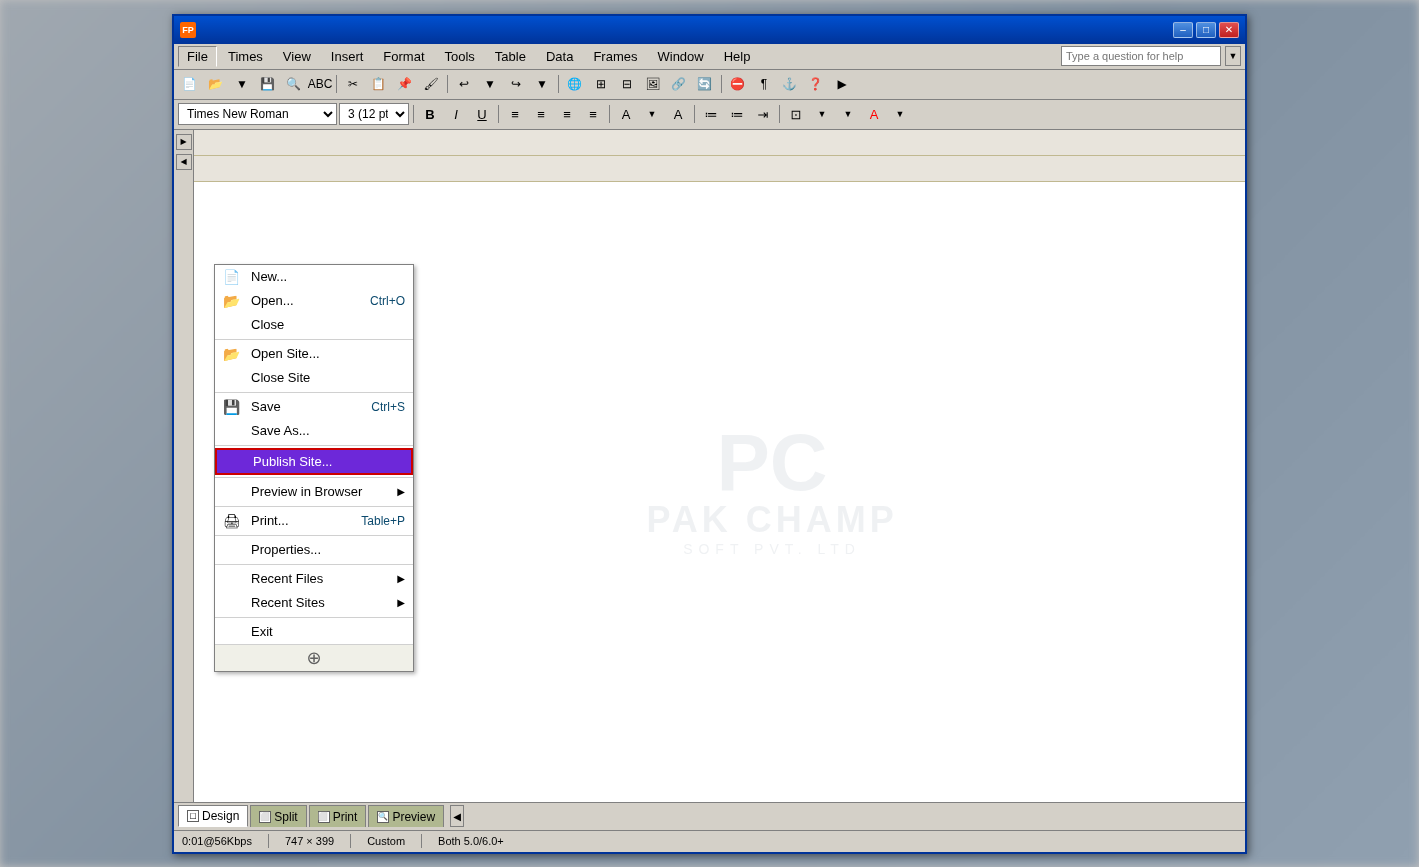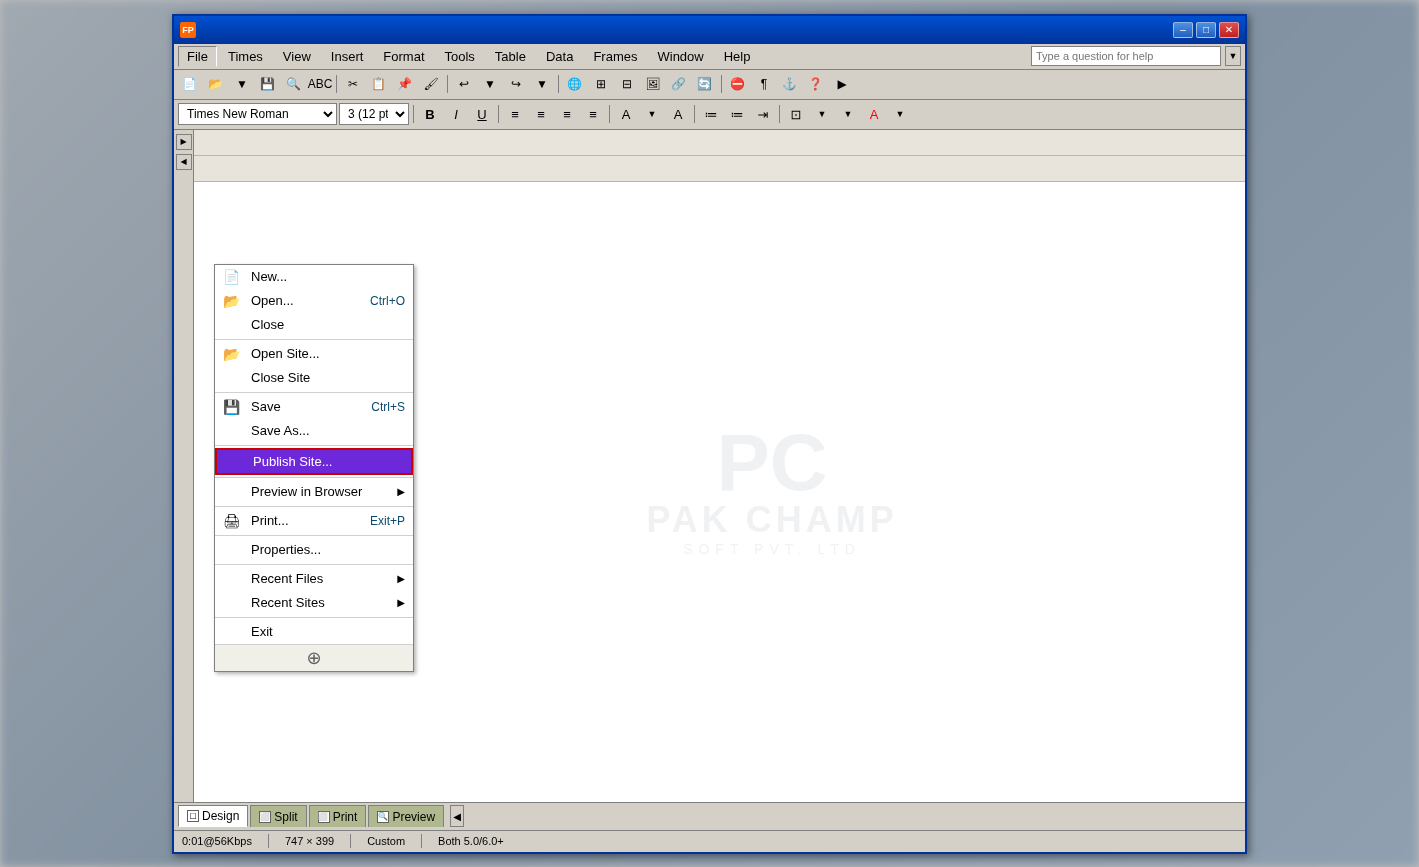--- a/index.html
+++ b/index.html
@@ -130,7 +130,7 @@
       gap: 4px;
     }
     .help-input {
-      width: 190px;
+      width: 160px;
       height: 20px;
       border: 1px solid #808080;
       padding: 0 4px;

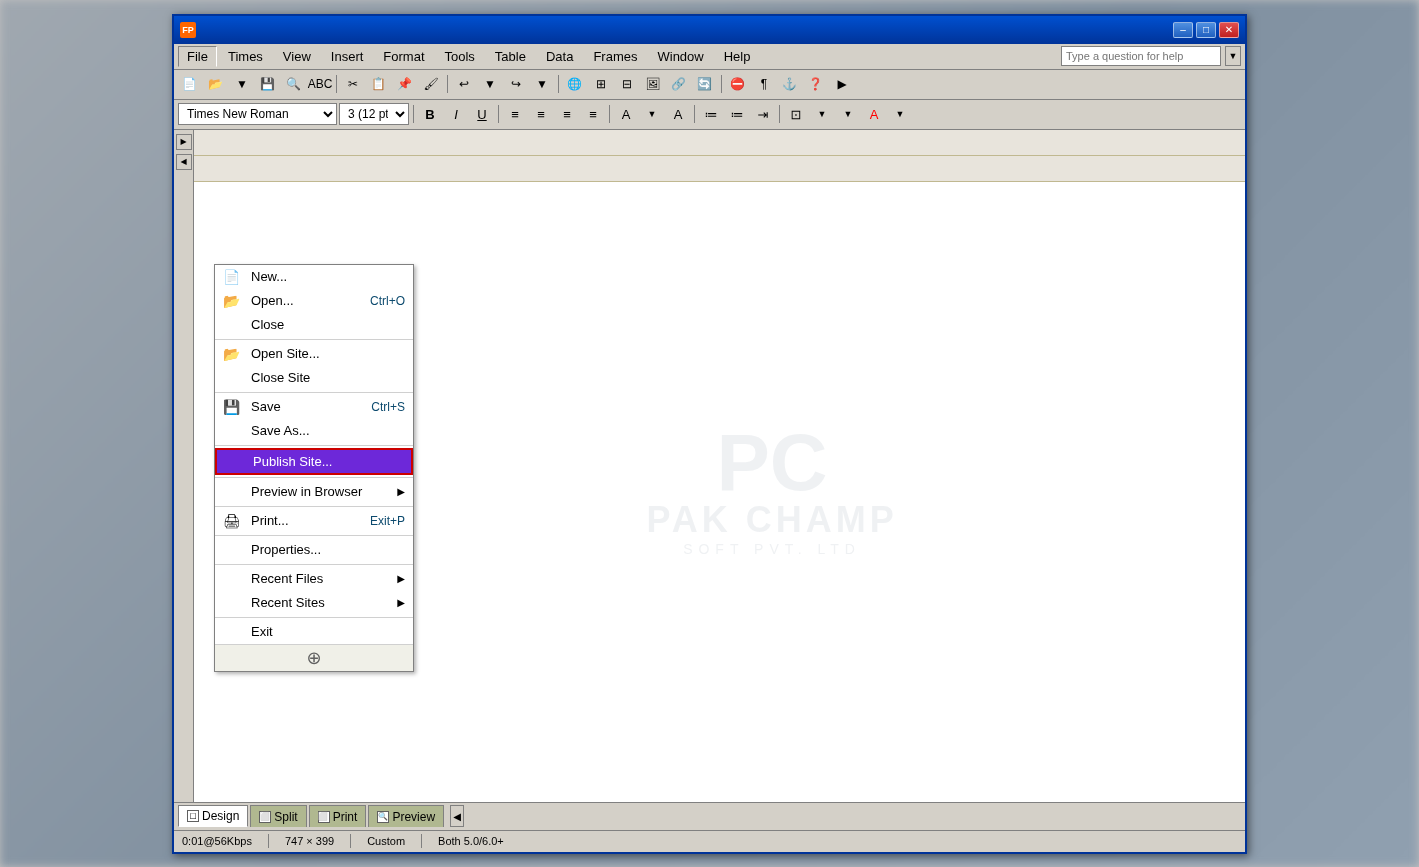--- a/index.html
+++ b/index.html
@@ -613,7 +613,7 @@
           <div class="dropdown-item">
             <span class="dropdown-icon">🖨</span>
             Print...
-            <span class="shortcut">Exit+P</span>
+            <span class="shortcut">Table+P</span>
           </div>
           <div class="dropdown-divider"></div>
 

